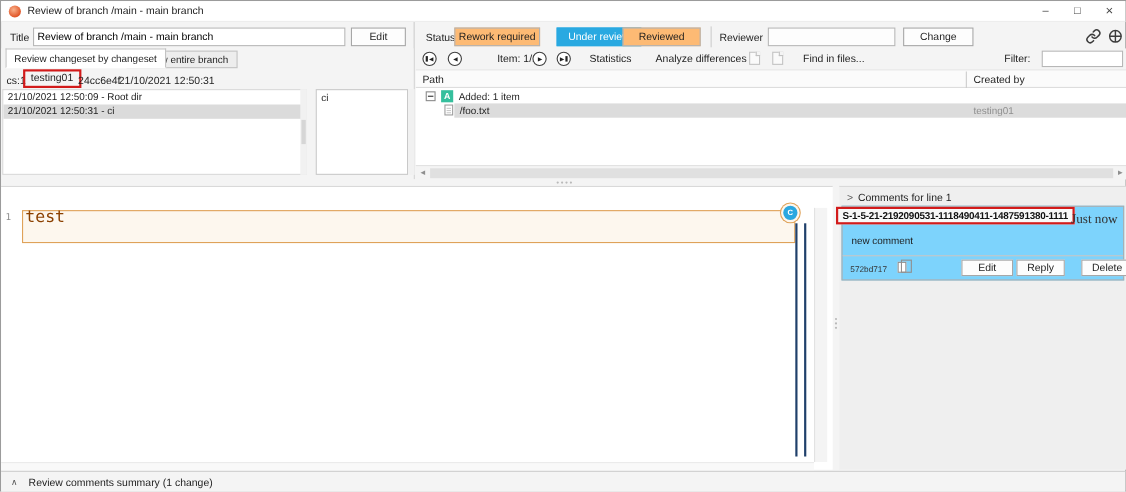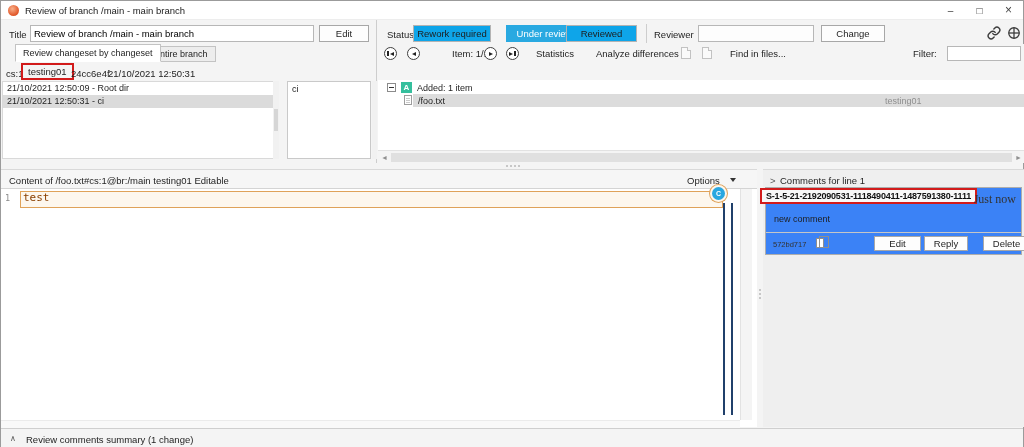--- a/index.html
+++ b/index.html
@@ -30,7 +30,7 @@
          font-size:9.5px; padding:0 3px; outline:none; }
   .btn { position:absolute; background:#fdfdfd; border:1px solid #a7a7a7; font-family:inherit;
          font-size:9.5px; display:flex; align-items:center; justify-content:center; color:#1e1e1e; }
-  .seg { position:absolute; top:24px; height:17px; border:1px solid #b3b3b3; background:#0ea5e9;
+  .seg { position:absolute; top:24px; height:17px; border:1px solid #b3b3b3; background:#fdba74;
          display:flex; align-items:center; justify-content:center; }
   .seg.active { background:#29a9e1; border-color:#29a9e1; color:#ffffff;margin-left:16px; }
   .vline { position:absolute; width:1px; background:#cdcdcd; }

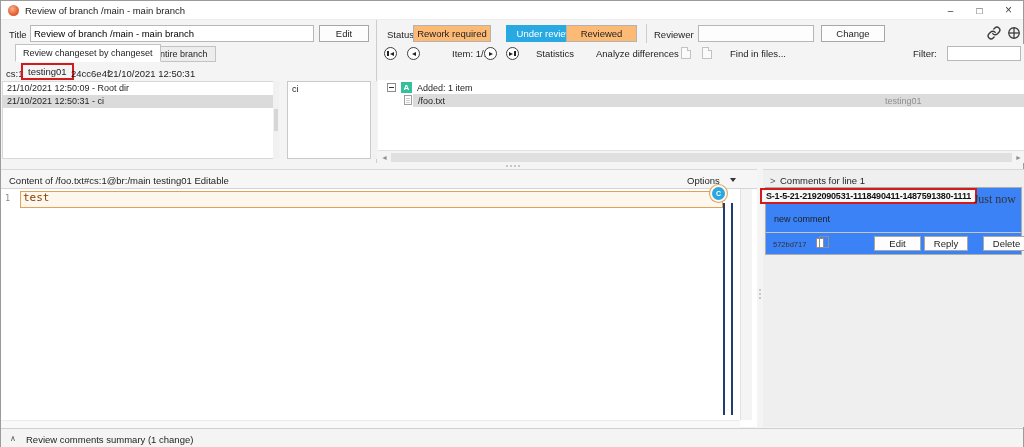--- a/index.html
+++ b/index.html
@@ -171,7 +171,7 @@
   </span>
 
   <div class="left-top">
-    <div class="tab active" style="left:14px;">
+    <div class="tab active" style="left:4px;">
       <span>Review changeset by changeset</span>
     </div>
     <div class="tab inactive" style="left:114px;">

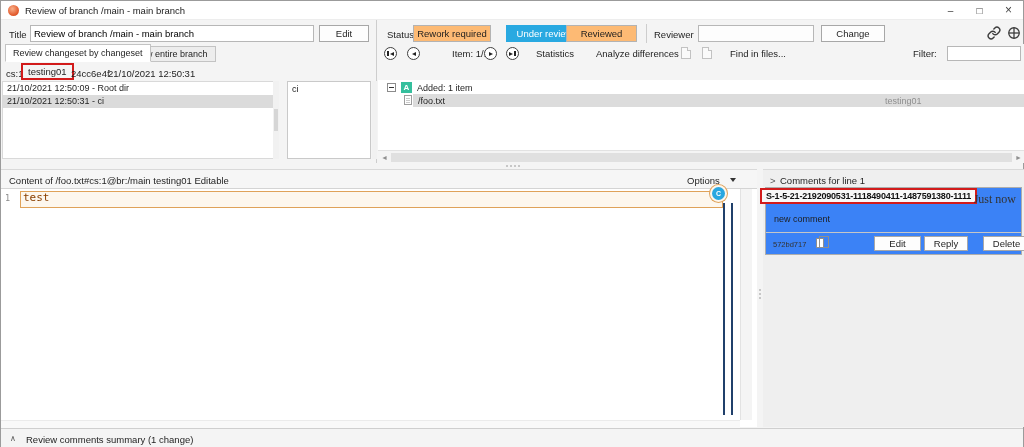--- a/index.html
+++ b/index.html
@@ -220,6 +220,11 @@
     <span class="toolbtn" style="left:535px;">Filter:</span>
     <input class="tb" style="left: 569px; top: 2px; width: 74px; height: 15px;" value="">
 
+    <div class="cols-header">
+      <span class="abs" style="left:6px; top:3px;">Path</span>
+      <span class="vline" style="left:500px; top:1px; height:15px;"></span>
+      <span class="abs" style="left:507px; top:3px;">Created by</span>
+    </div>
 
     <div class="tree">
       <span class="expand-box" style="left:9px; top:3px;"></span>

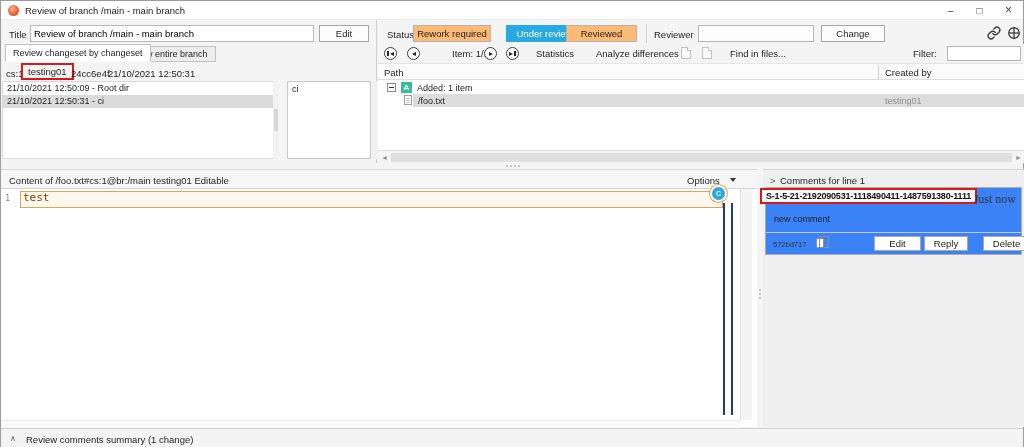--- a/index.html
+++ b/index.html
@@ -261,11 +261,6 @@
   </div>
 
   <div class="content-panel">
-    <div class="content-header">
-      <span class="abs" style="left:8px; top:5px;">Content of /foo.txt#cs:1@br:/main testing01 Editable</span>
-      <span class="abs" style="left:686px; top:5px;">Options</span>
-      <span class="options-arrow" style="left:729px;"></span>
-    </div>
 
     <span class="gutter-num" style="left:4px; top:23px;">1</span>
     <div class="code-line">test</div>

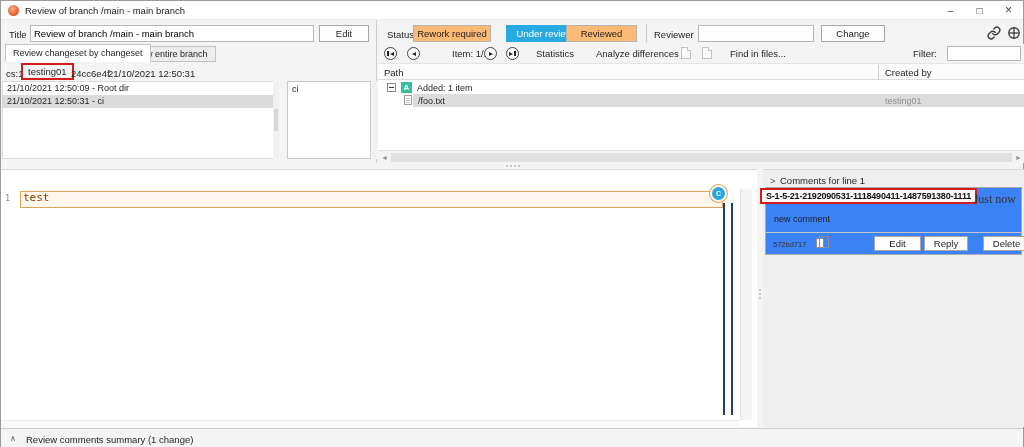--- a/index.html
+++ b/index.html
@@ -92,8 +92,8 @@
   .options-arrow { position:absolute; top:8px; width:0; height:0; border-left:3.5px solid transparent;
                    border-right:3.5px solid transparent; border-top:4px solid #333; }
   .gutter-num { position:absolute; font-family:"DejaVu Sans Mono", monospace; font-size:8.5px; color:#8a8a8a; }
-  .code-line { position:absolute; top:21px; left:19px; width:703px; height:17px; background:#fdf7ee;
-               border:1px solid #dfa259; font-family:"DejaVu Sans Mono", monospace; font-size:11px;
+  .code-line { position:absolute; top:21px; left:19px; width:703px; height:30px; background:#fdf7ee;
+               border:1px solid #dfa259; font-family:"DejaVu Sans Mono", monospace; font-size:15px;
                color:#8b4000; line-height:11px; padding-left:2px; }
   .c-badge { position:absolute; top:17px; left:711px; width:13px; height:13px; border-radius:50%;
              background:#2aa7e0; color:#fff; font-size:7px; font-weight:bold; display:flex;

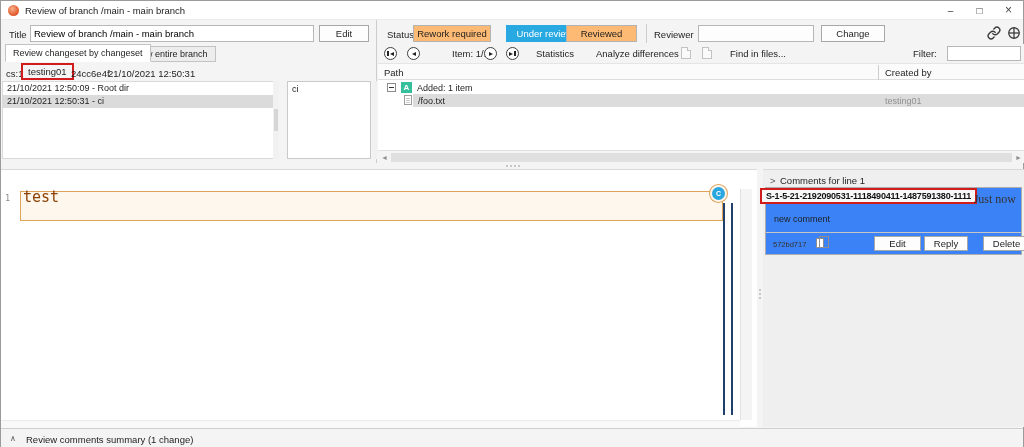--- a/index.html
+++ b/index.html
@@ -107,7 +107,7 @@
   
   .comments-panel { position:absolute; top:168px; left:762px; width:262px; height:258px; background:#efefef;
                     border-top:1px solid #d9d9d9; }
-  .comment-card { position:absolute; top:17px; left:2px; width:257px; height:68px; background:#3b82f6;
+  .comment-card { position:absolute; top:17px; left:2px; width:257px; height:68px; background:#7dd3fc;
                   border:1px solid #adadad; }
   .author-box { position:absolute; left:-6px; top:0; border:2px solid #d21b1b; background:#f8f8f8;
                 display:inline-flex; align-items:center; padding:1px 4px; white-space:nowrap; }

